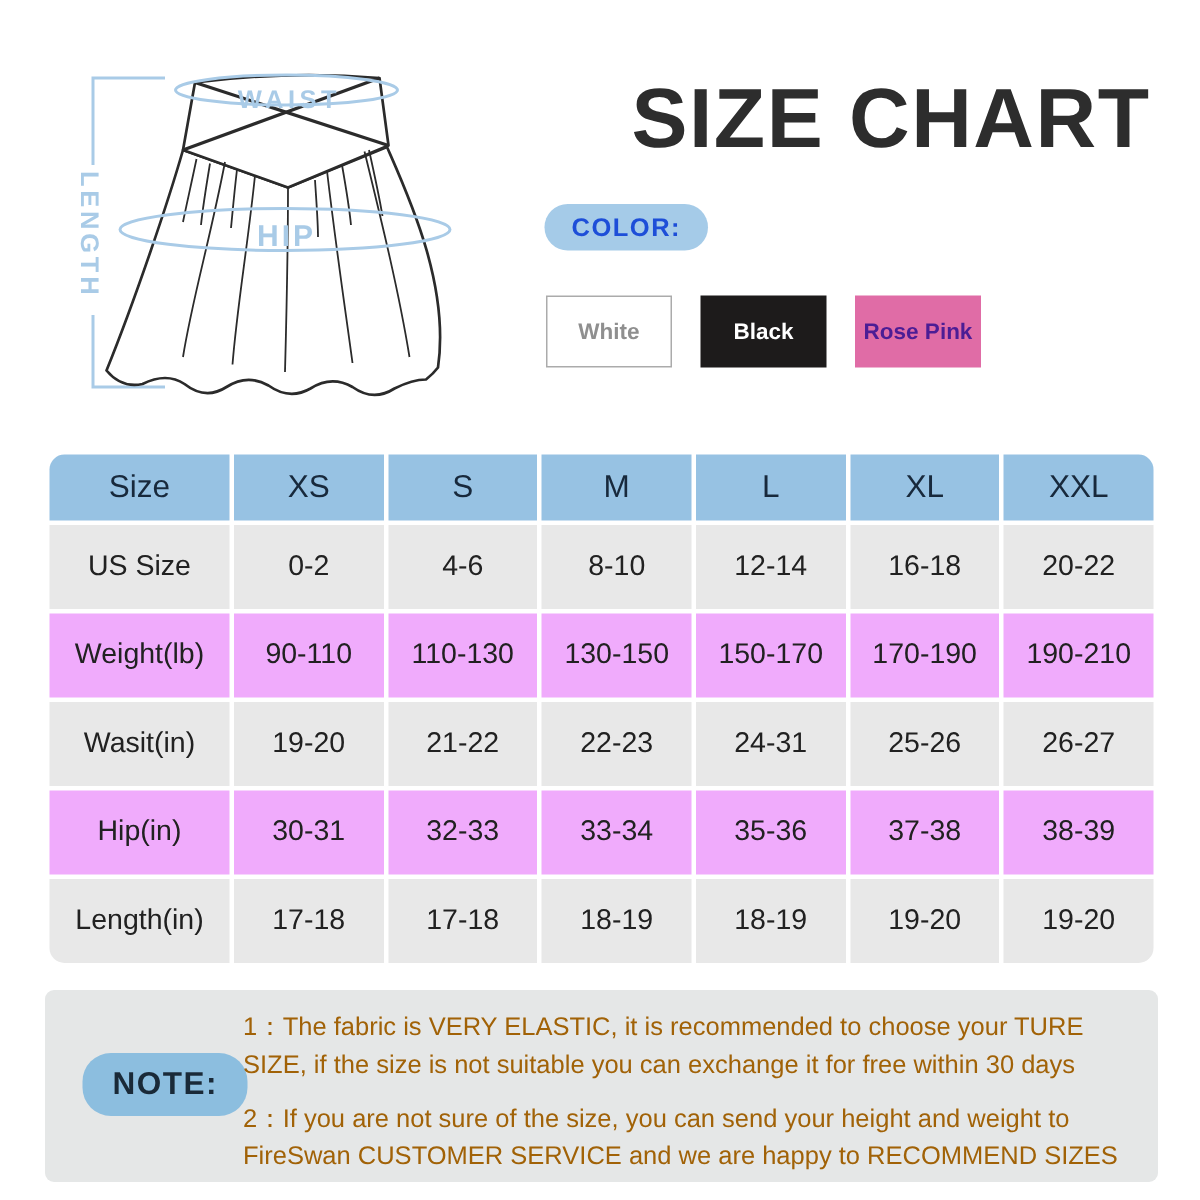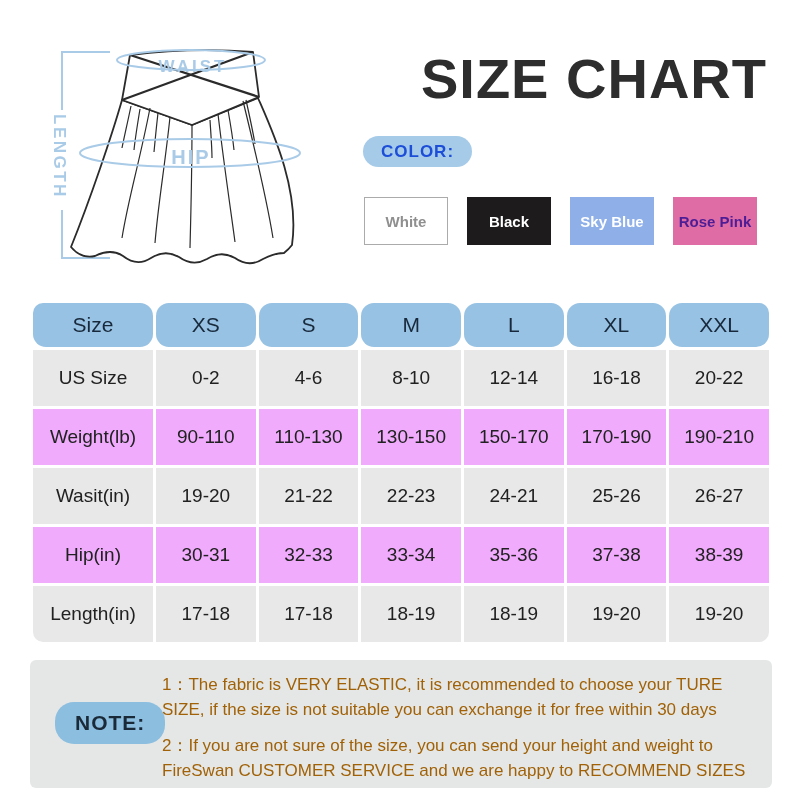--- a/index.html
+++ b/index.html
@@ -98,7 +98,6 @@
   <div class="swatch-row">
     <div class="swatch" style="background: rgb(255, 255, 255); color: rgb(143, 143, 143); border: 1px solid rgb(171, 171, 171);">White</div>
     <div class="swatch" style="background: rgb(29, 27, 27); color: rgb(255, 255, 255);">Black</div>
-    <div class="swatch" style="background: rgb(143, 175, 233); color: rgb(255, 255, 255);">Sky Blue</div>
     <div class="swatch" style="background: rgb(224, 108, 166); color: #4c1d95;">Rose Pink</div>
   </div>
 

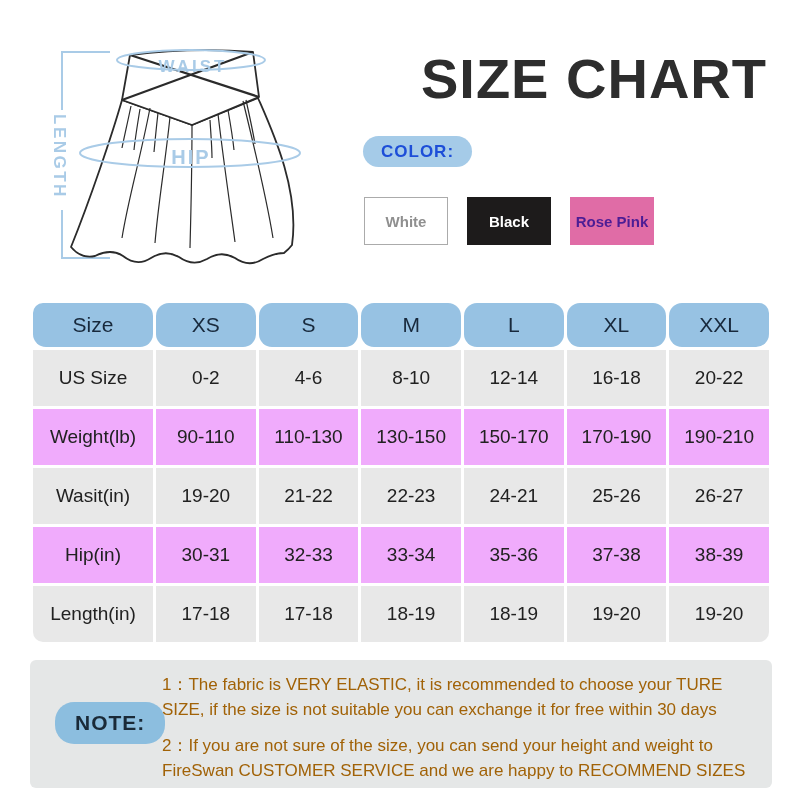--- a/index.html
+++ b/index.html
@@ -25,7 +25,7 @@
   .size-table{position:absolute;left:30px;top:300px;width:742px;
               border-collapse:separate;border-spacing:3px;table-layout:fixed;}
   .size-table th,.size-table td{text-align:center;vertical-align:middle;overflow:hidden;}
-  .size-table th{height:42px;background:#97c2e3;color:#18293c;font-size:21px;font-weight:normal;border-radius:13px;}
+  .size-table th{height:42px;background:#97c2e3;color:#18293c;font-size:21px;font-weight:normal;}
   .size-table col.first{width:120px;}
   .size-table td{height:54px;font-size:19px;color:#212121;}
   tr.row-light td{background:#e8e8e8;}

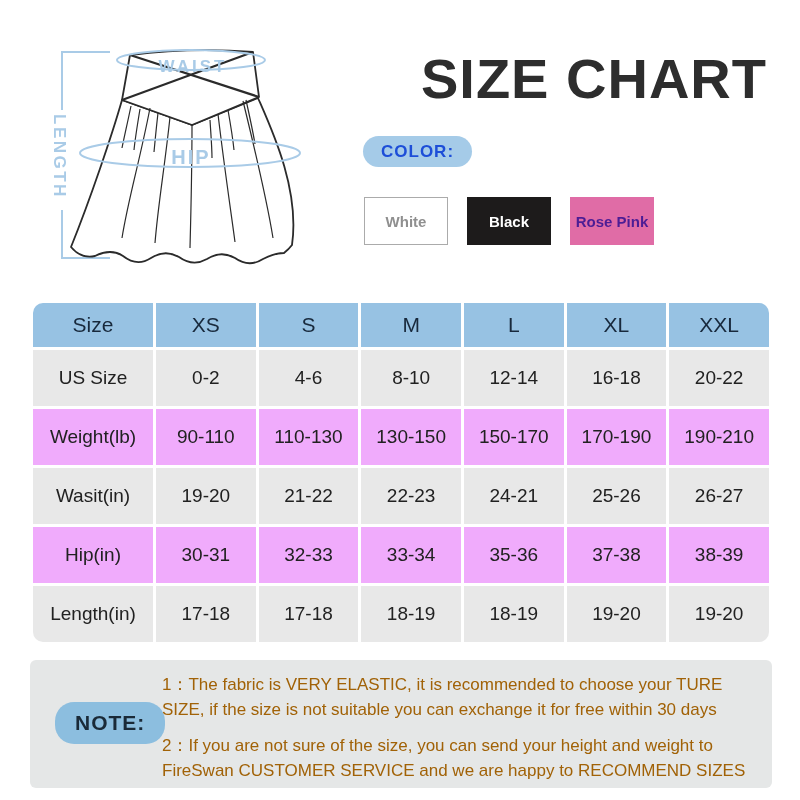--- a/index.html
+++ b/index.html
@@ -146,7 +146,7 @@
         <td>19-20</td>
         <td>21-22</td>
         <td>22-23</td>
-        <td>24-21</td>
+        <td>24-31</td>
         <td>25-26</td>
         <td>26-27</td>
       </tr>

